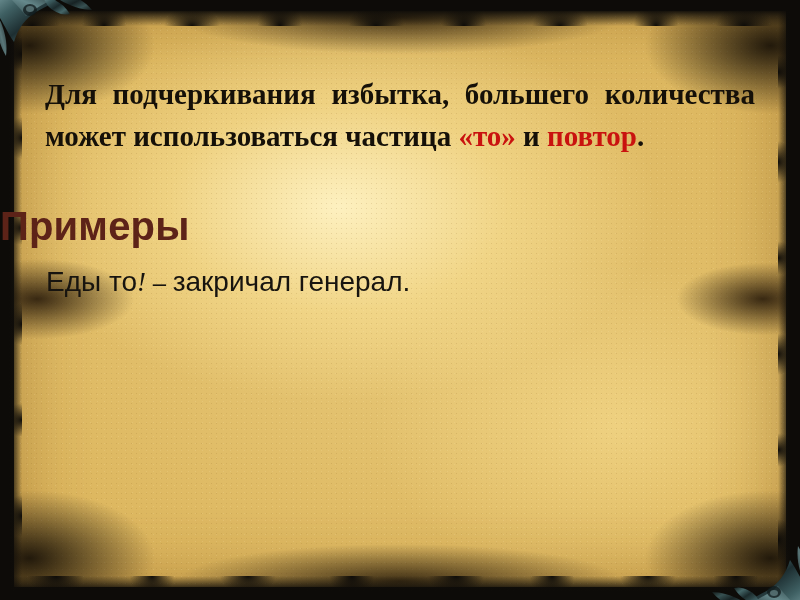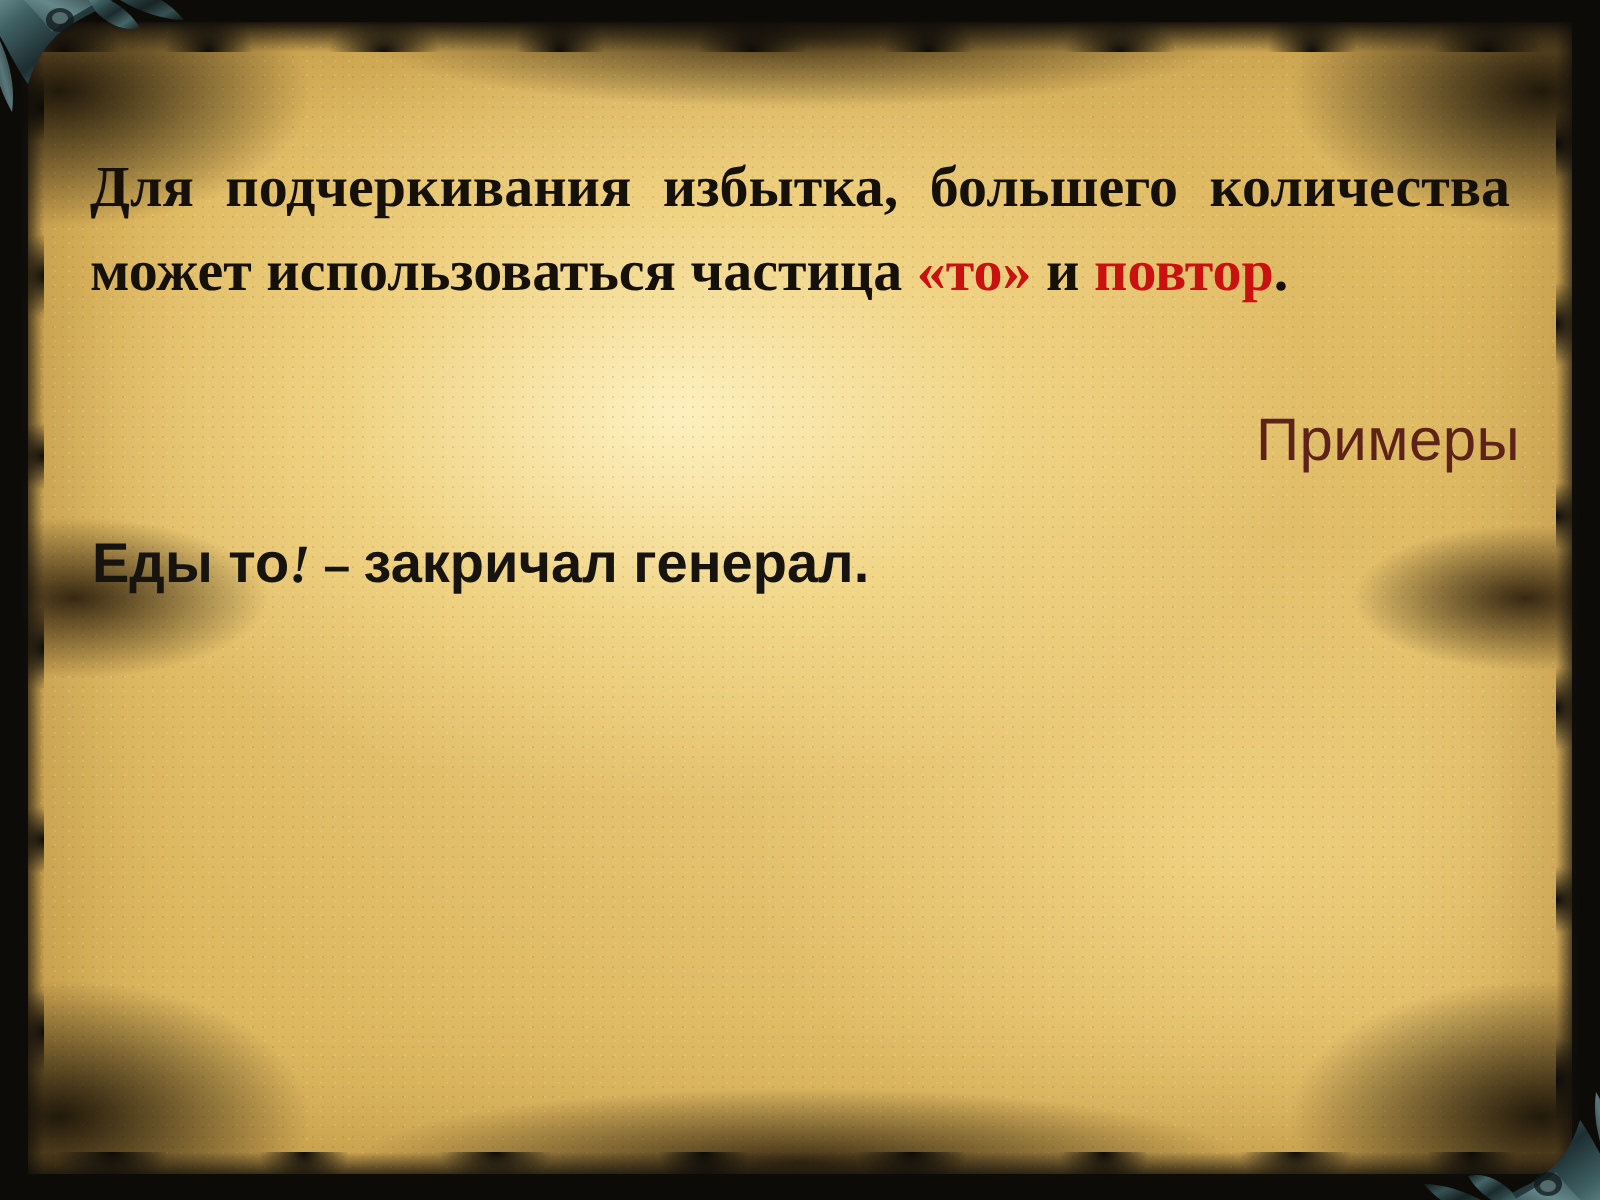--- a/index.html
+++ b/index.html
@@ -166,10 +166,10 @@
     left: 0;
     top: 204px;
     width: 760px;
-    text-align: right;
+    text-align: left;
     font-family: "Liberation Sans", "DejaVu Sans", sans-serif;
-    font-size: 30px;
-    font-weight: 400;
+    font-size: 40px;
+    font-weight: 700;
     color: #5d2318;
     letter-spacing: 0.2px;
   }

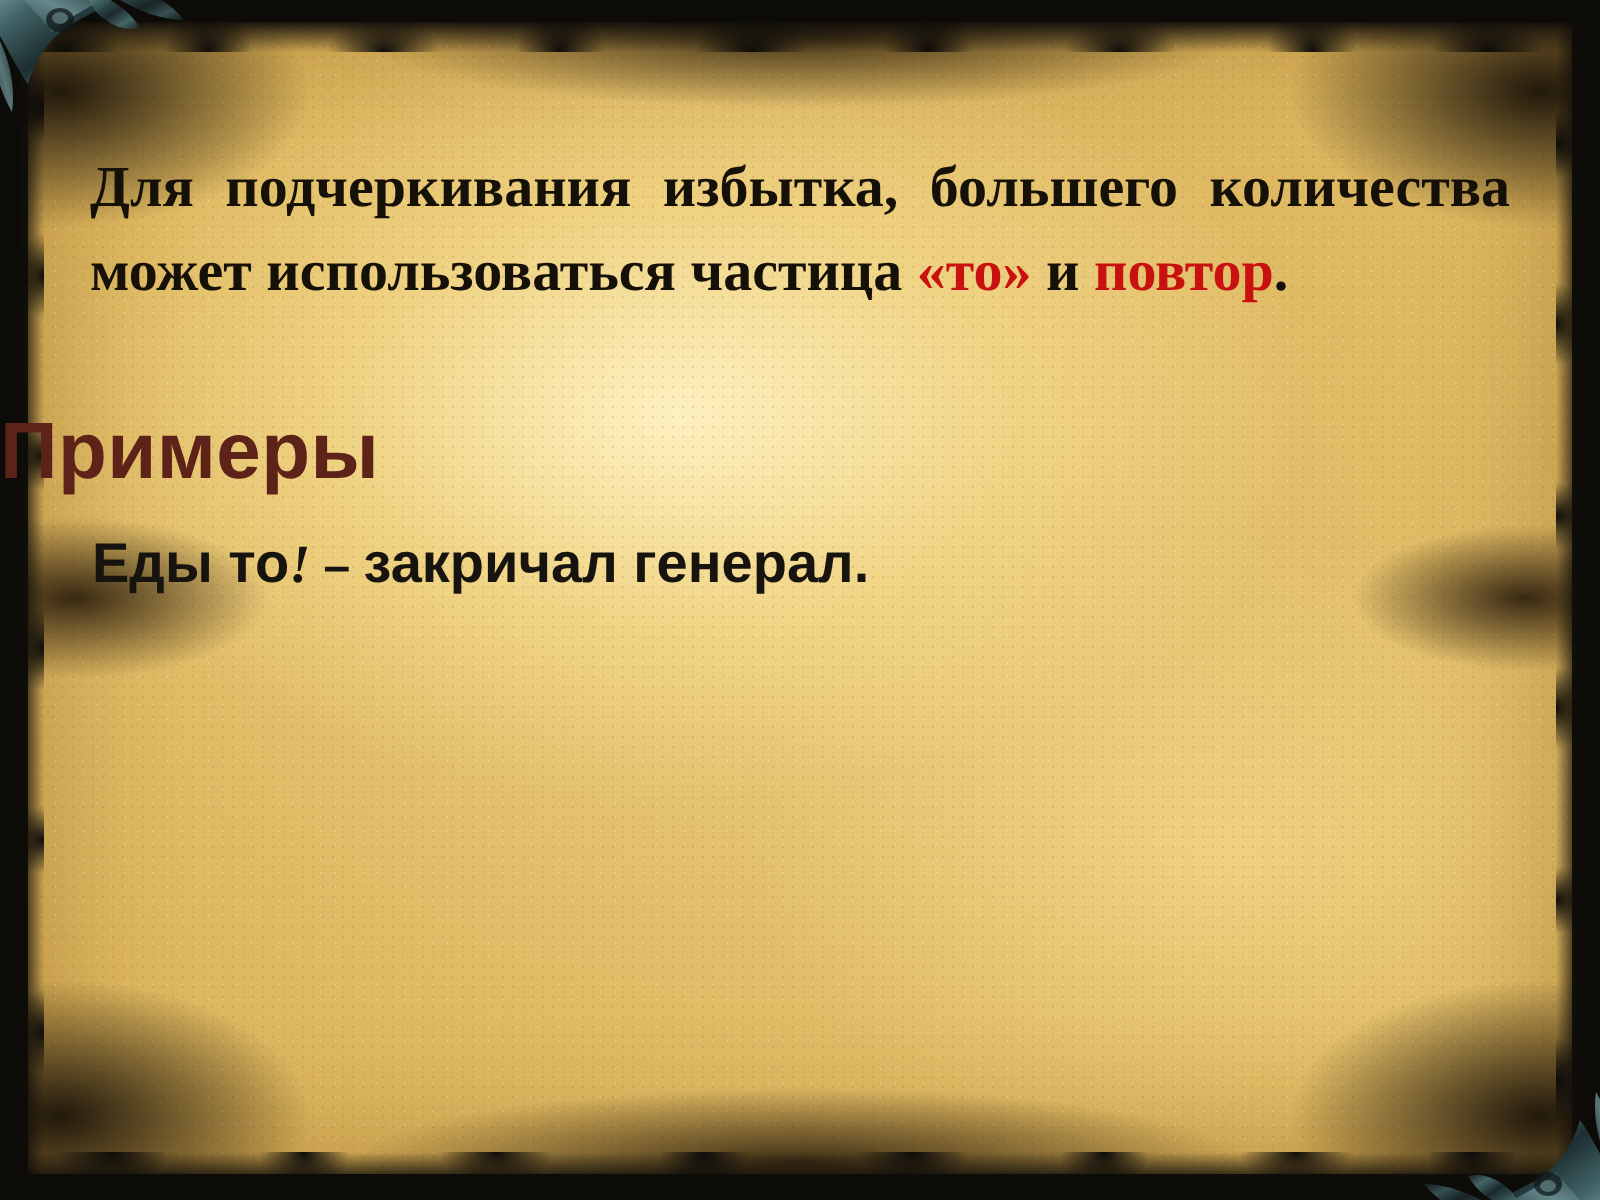--- a/index.html
+++ b/index.html
@@ -179,7 +179,7 @@
     left: 46px;
     font-family: "Liberation Sans", "DejaVu Sans", sans-serif;
     font-size: 28px;
-    font-weight: 700;
+    font-weight: 400;
     color: #17140f;
     white-space: nowrap;
   }

